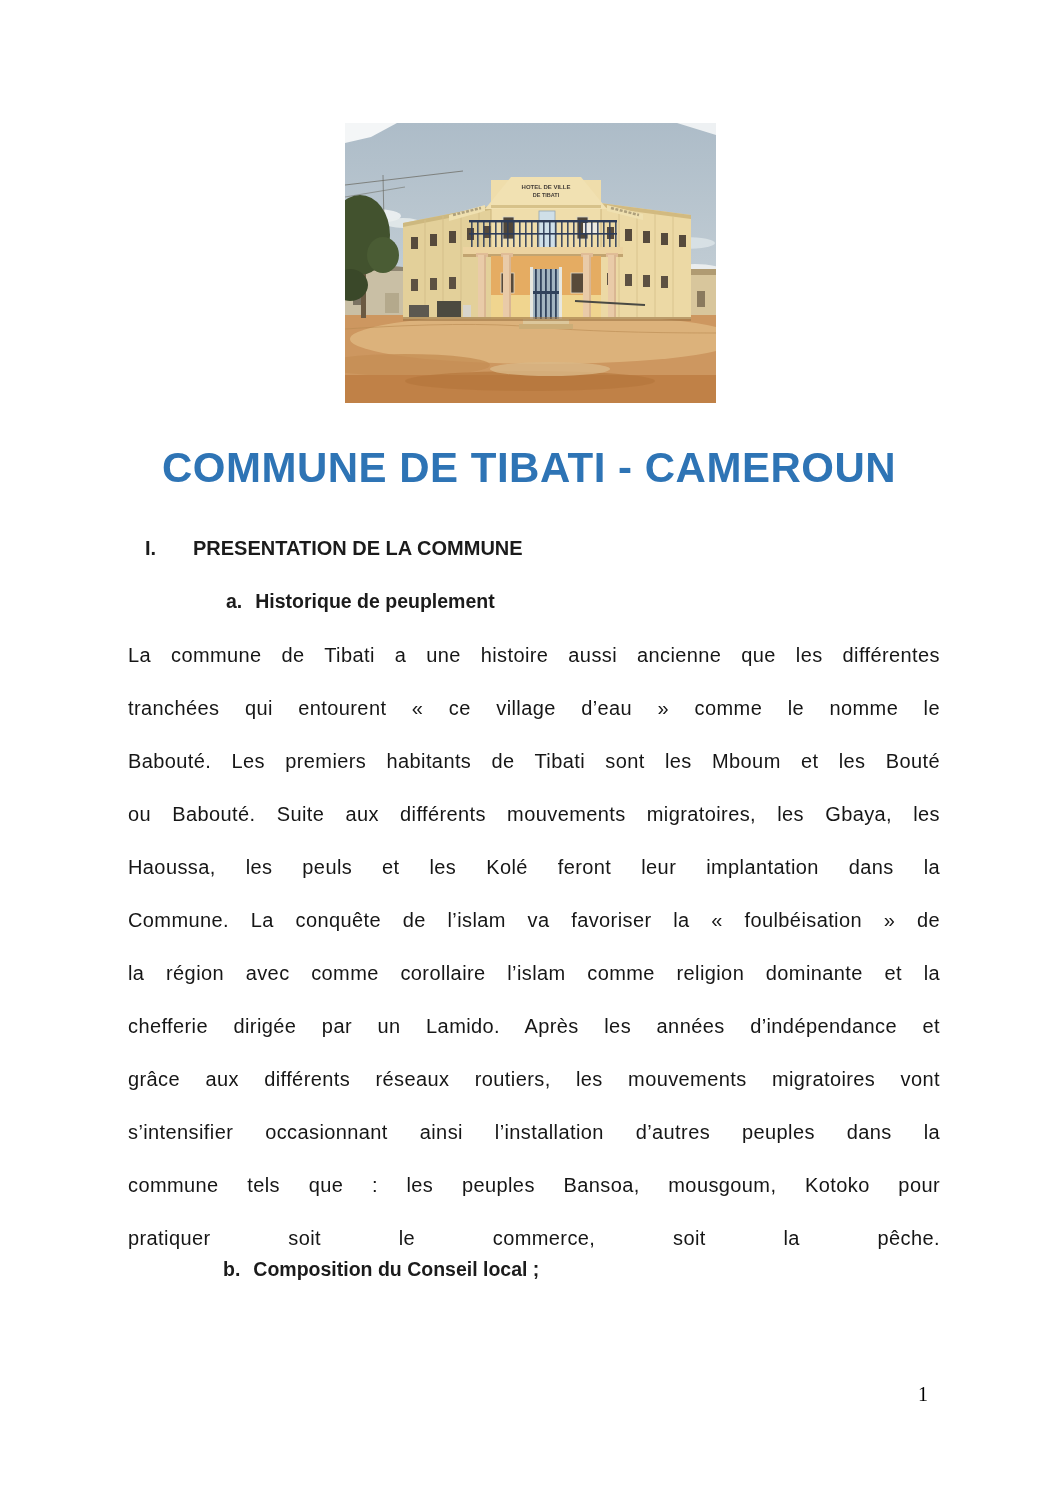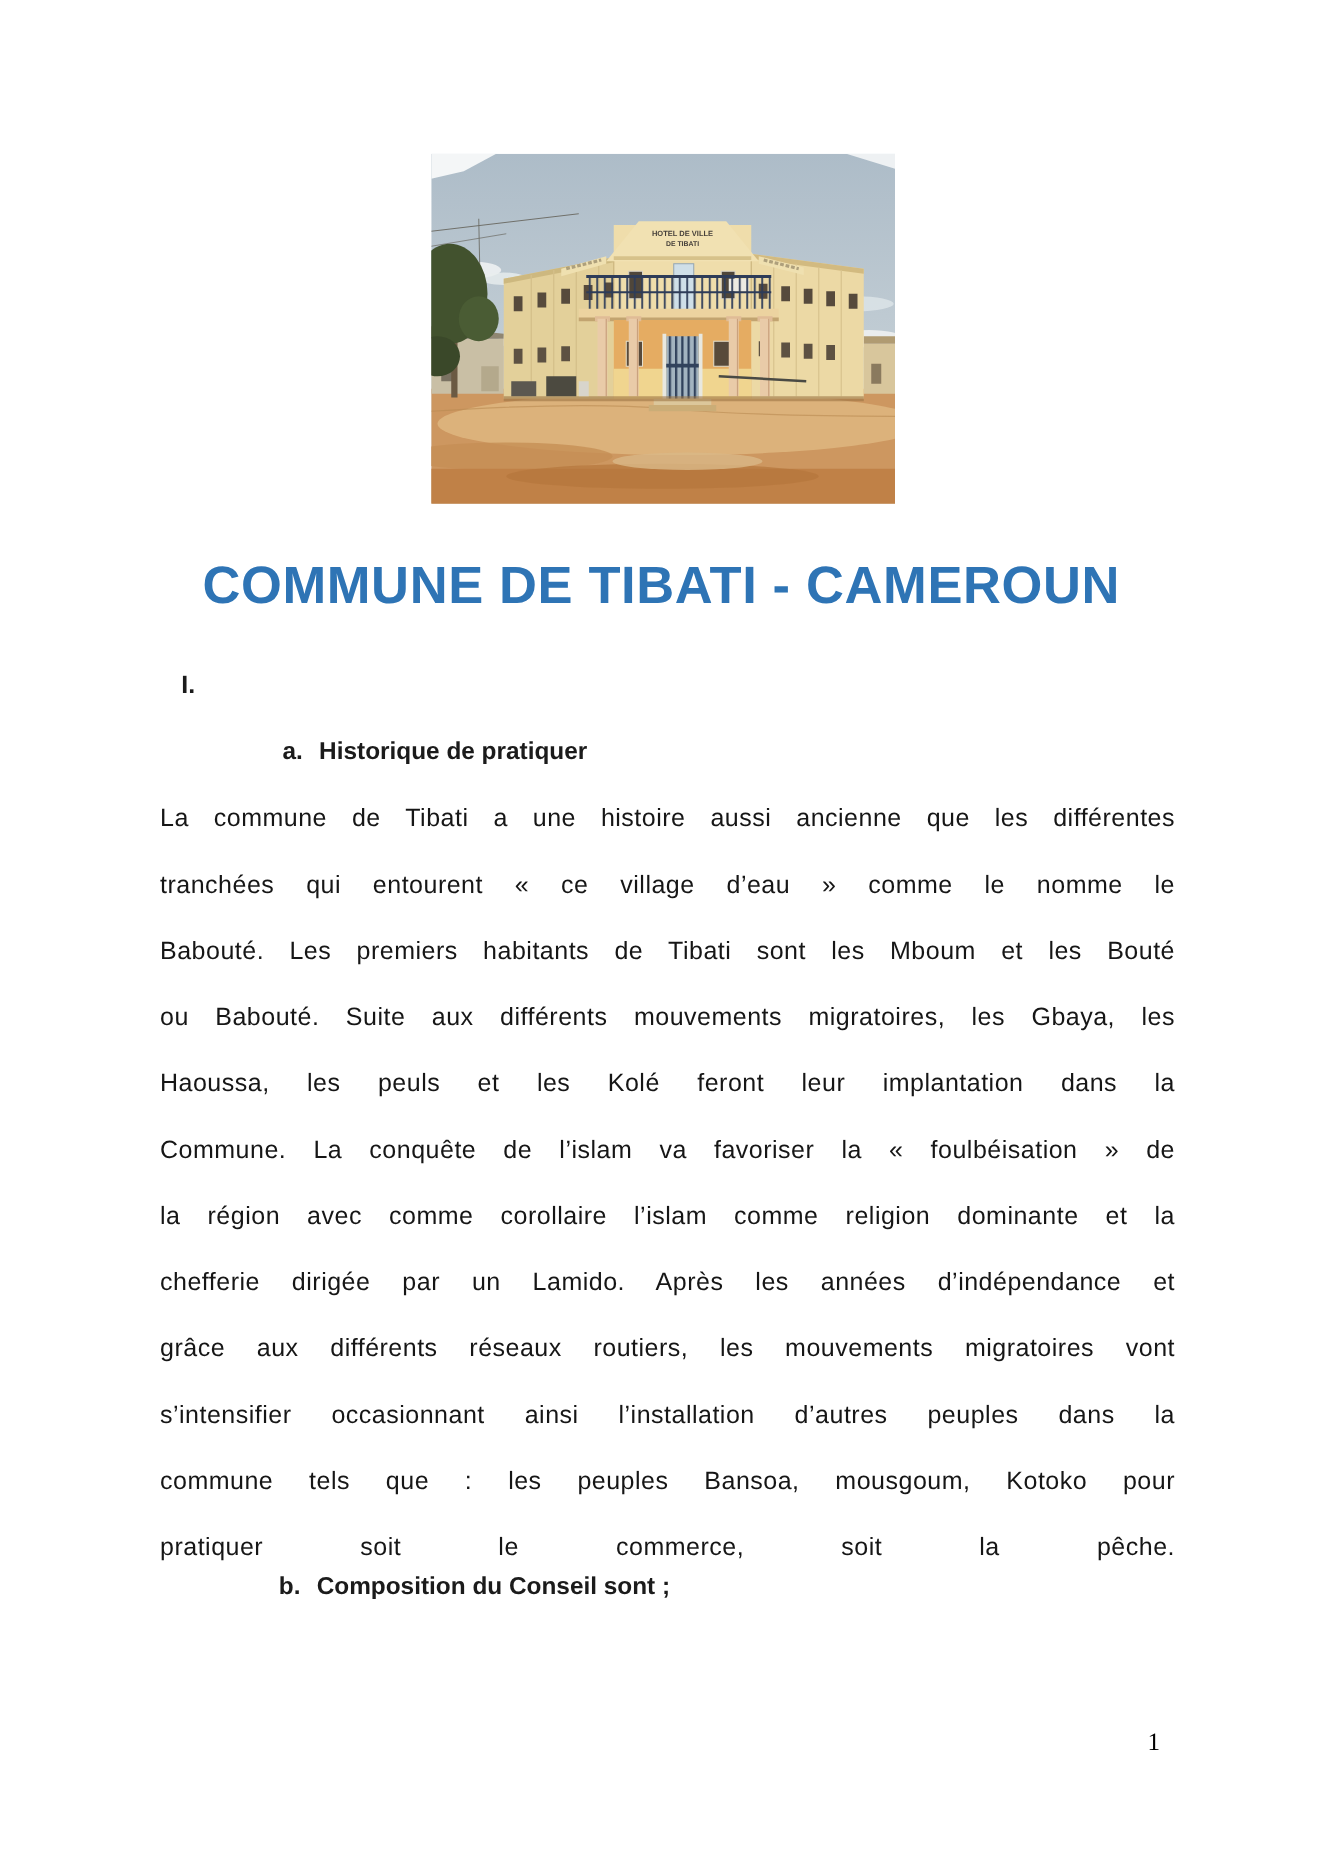--- a/index.html
+++ b/index.html
@@ -235,6 +235,7 @@
 
   <div class="heading1">
     <span class="num">I.</span>
+    <span>PRESENTATION DE LA COMMUNE</span>
   </div>
 
   <div class="subheading sub-a">

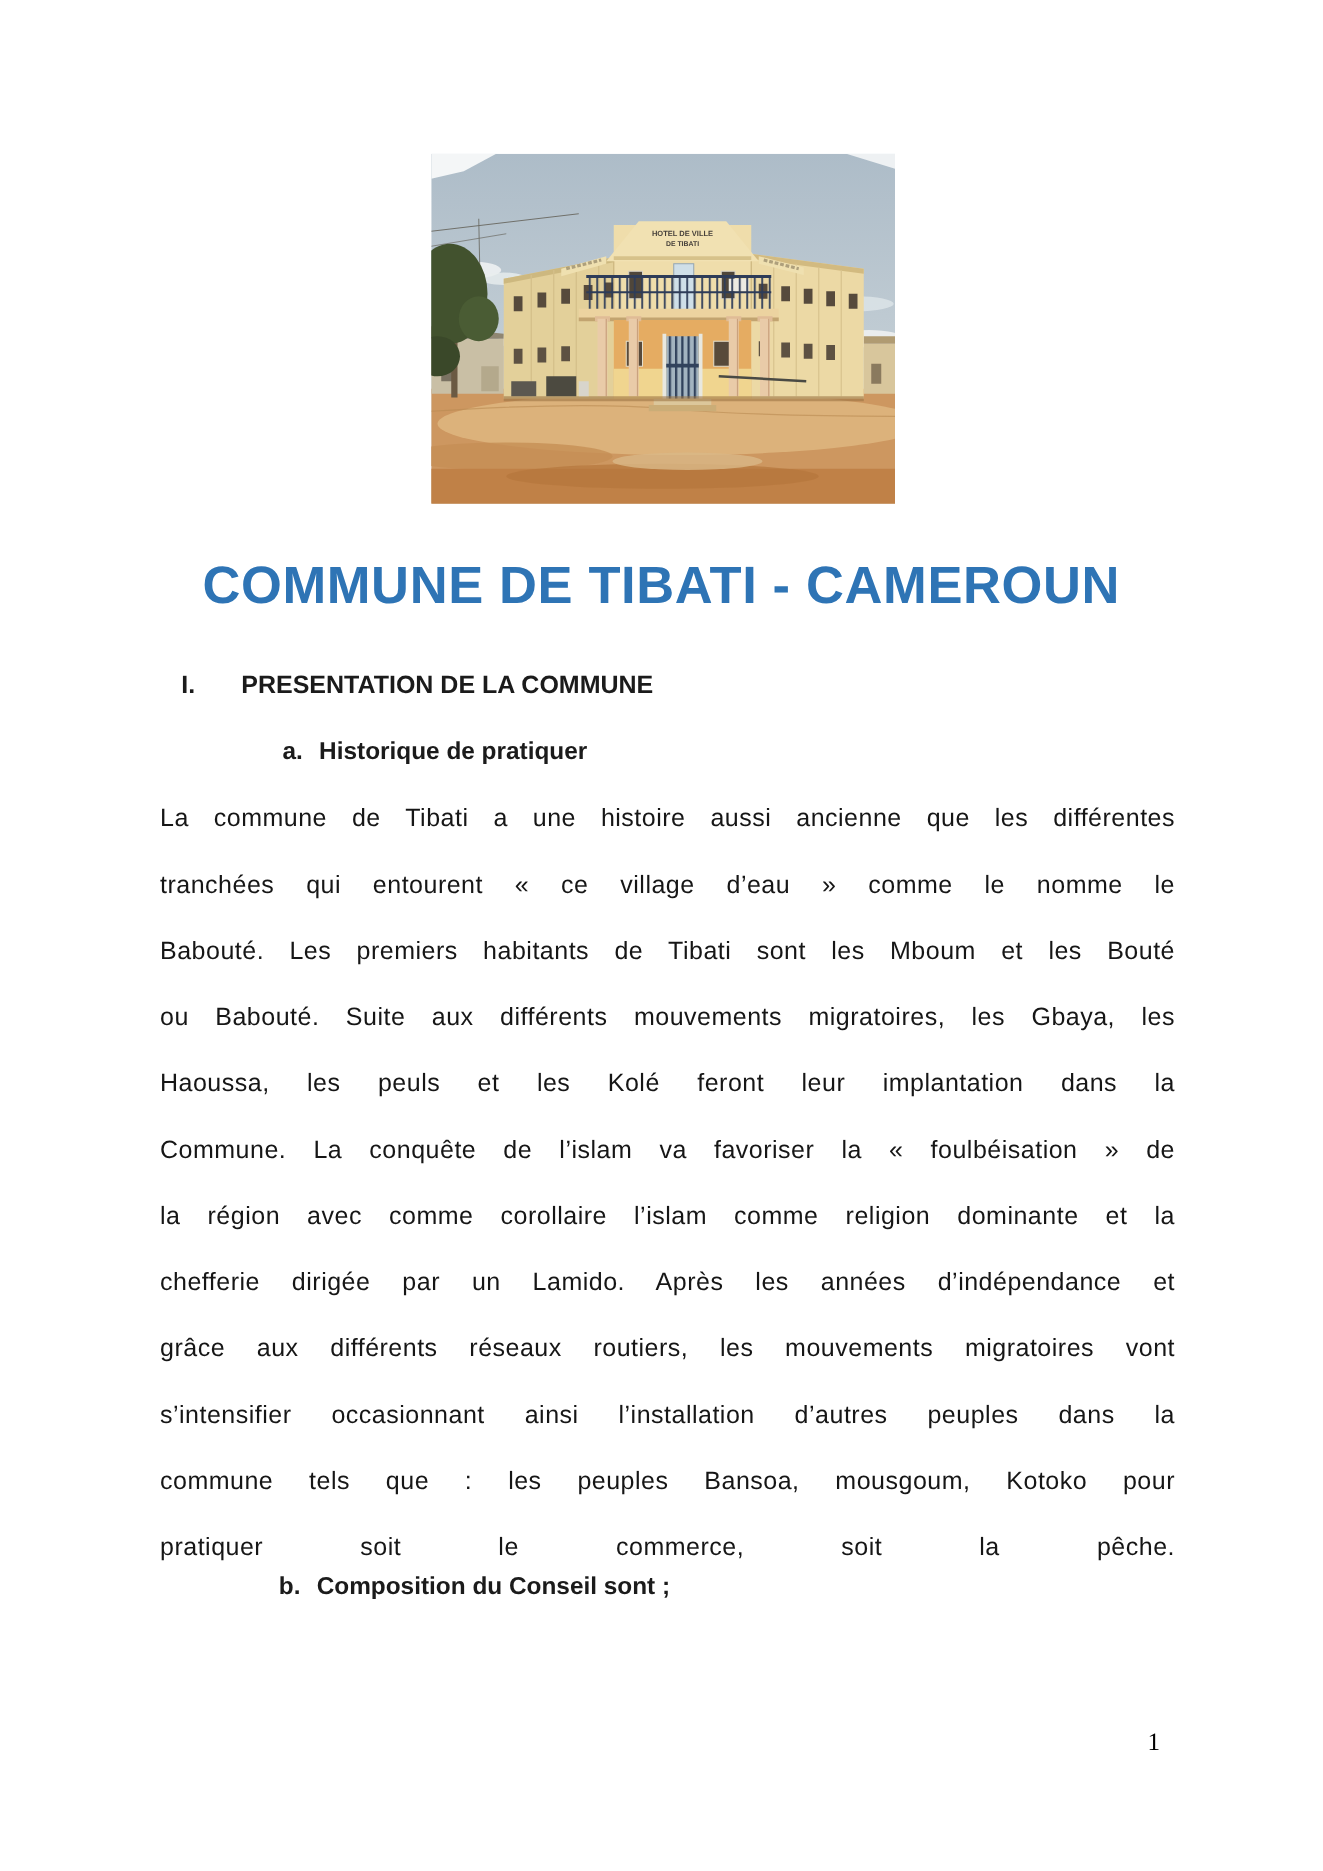--- a/index.html
+++ b/index.html
@@ -240,7 +240,7 @@
 
   <div class="subheading sub-a">
     <span class="num">a.</span>
-    <span>Historique de pratiquer</span>
+    <span>Historique de peuplement</span>
   </div>
 
   <p class="bodytext">La commune de Tibati a une histoire aussi ancienne que les différentes tranchées qui entourent « ce village d’eau » comme le nomme le Babouté. Les premiers habitants de Tibati sont les Mboum et les Bouté ou Babouté. Suite aux différents mouvements migratoires, les Gbaya, les Haoussa, les peuls et les Kolé feront leur implantation dans la Commune. La conquête de l’islam va favoriser la « foulbéisation » de la région avec comme corollaire l’islam comme religion dominante et la chefferie dirigée par un Lamido. Après les années d’indépendance et grâce aux différents réseaux routiers, les mouvements migratoires vont s’intensifier occasionnant ainsi l’installation d’autres peuples dans la commune tels que : les peuples Bansoa, mousgoum, Kotoko pour pratiquer soit le commerce, soit la pêche.</p>

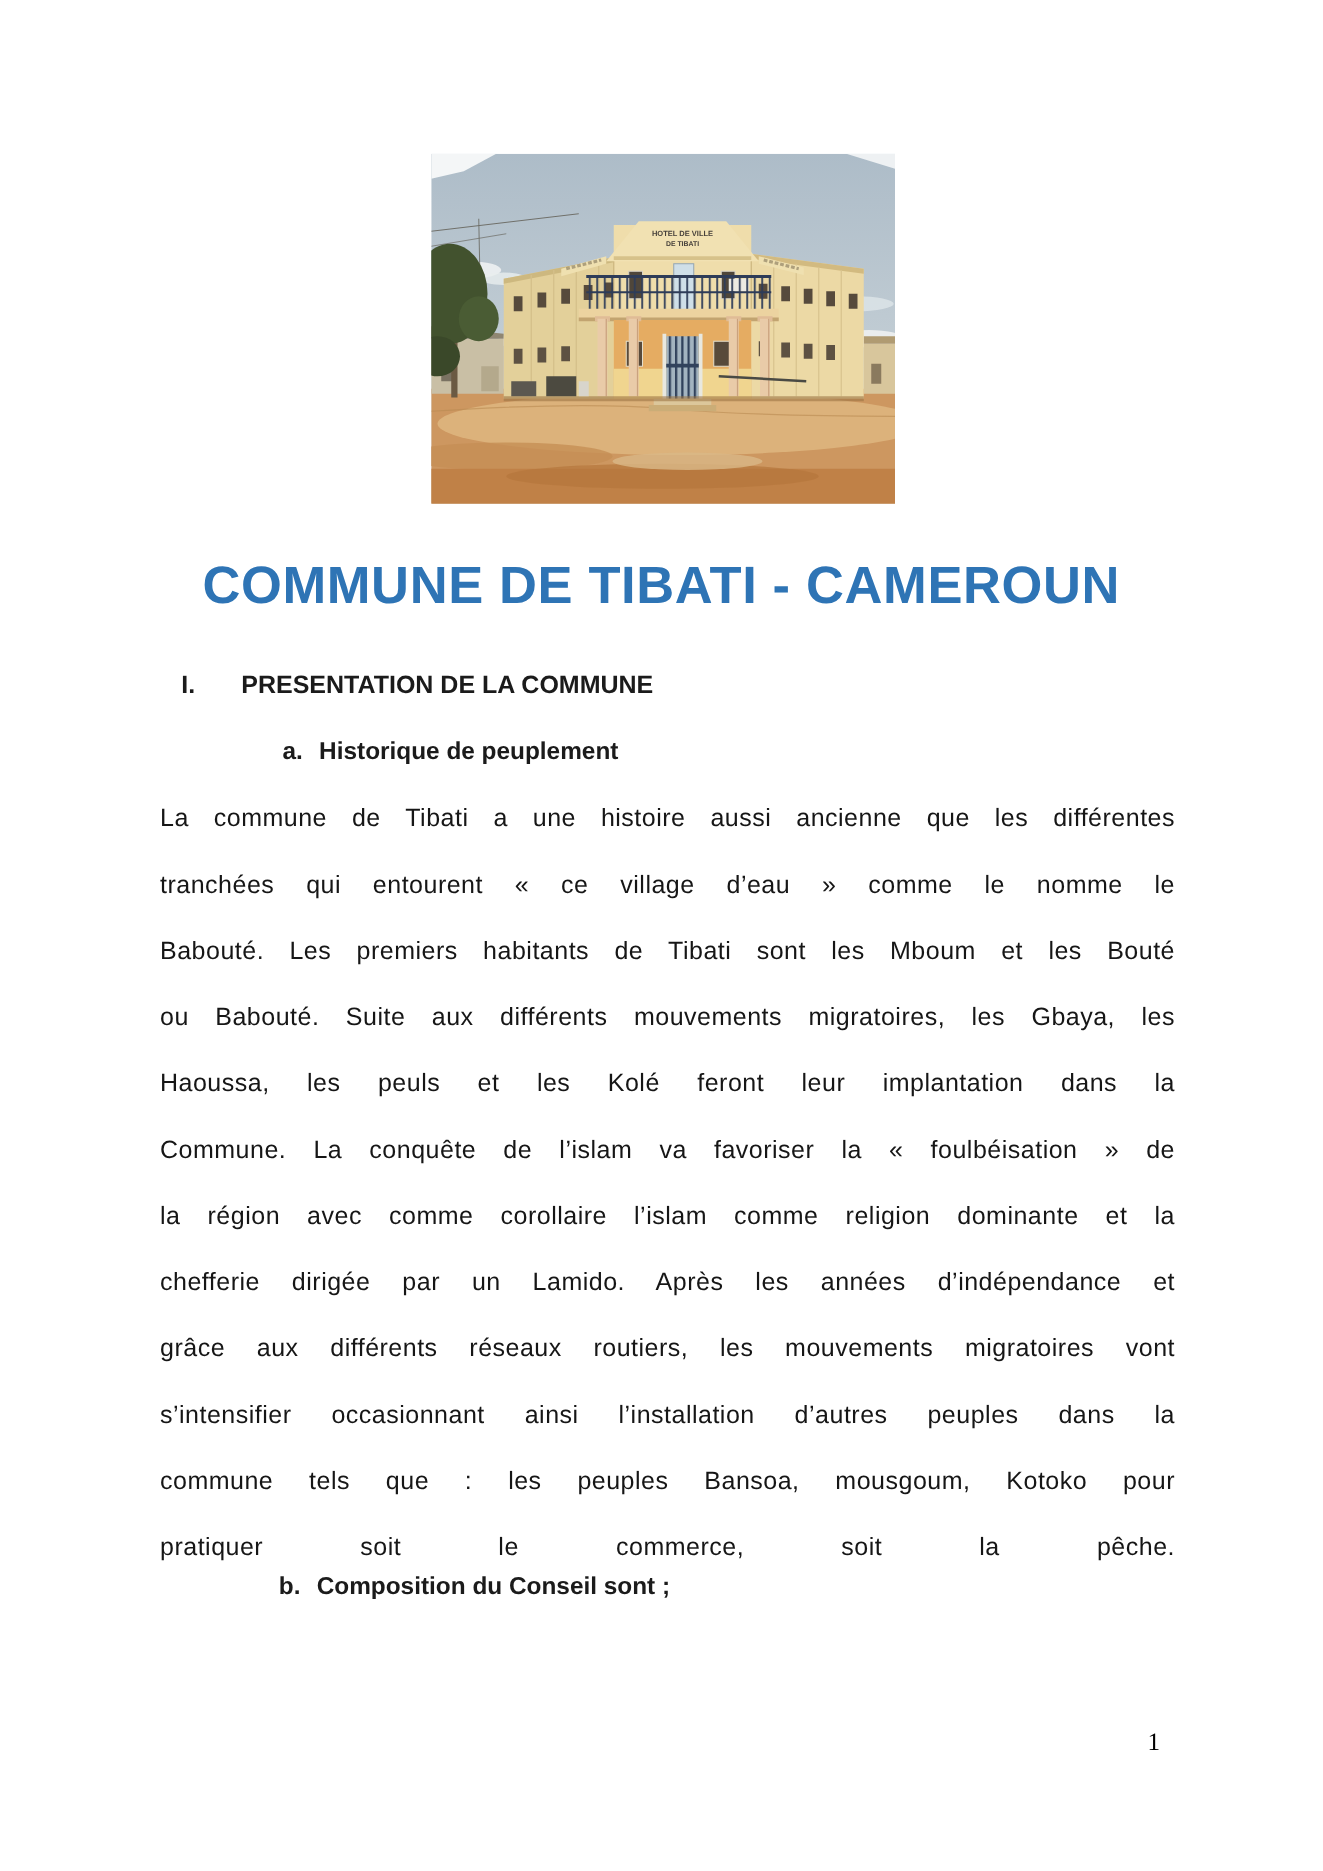--- a/index.html
+++ b/index.html
@@ -247,7 +247,7 @@
 
   <div class="subheading sub-b">
     <span class="num">b.</span>
-    <span>Composition du Conseil sont ;</span>
+    <span>Composition du Conseil local ;</span>
   </div>
 
   <div class="pagenum">1</div>

